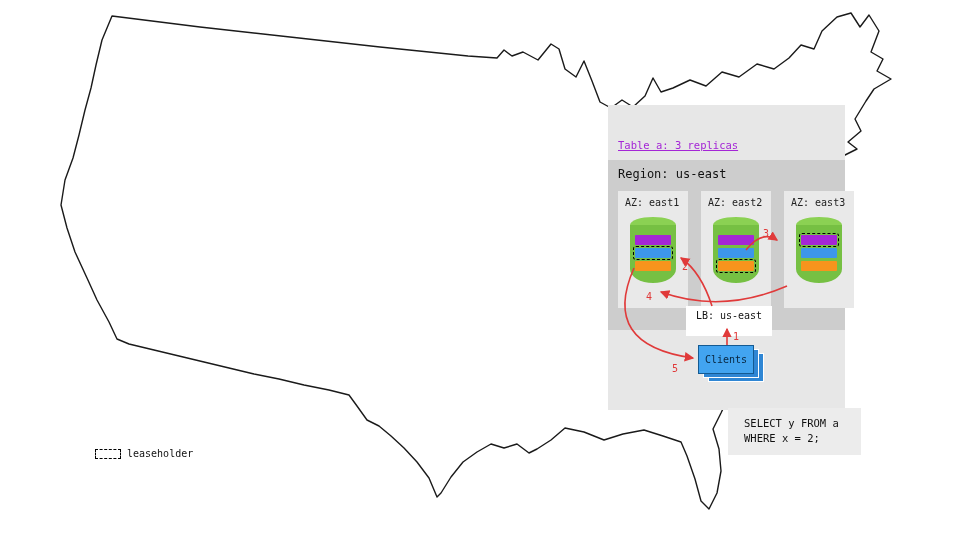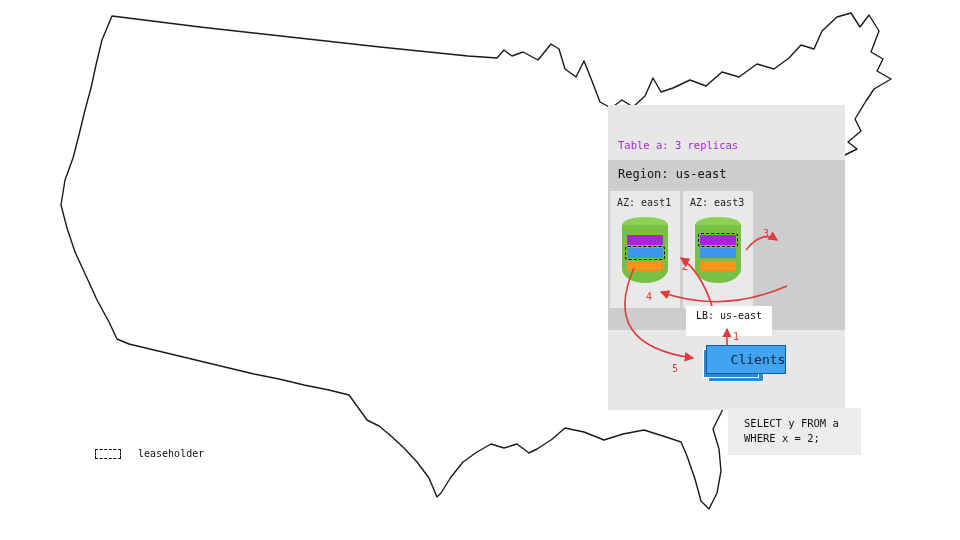--- a/index.html
+++ b/index.html
@@ -11,7 +11,7 @@
   .panel{position:absolute;left:608px;top:105px;width:237px;height:305px;
          background:var(--panel-gray,#e7e7e7);z-index:10;}
   .legend{position:absolute;left:10px;top:8px;font-size:10.5px;line-height:13px;white-space:pre;}
-  .c-purple{color:var(--purple,#a426d6);}
+  .c-purple{color:var(--purple,#a426d6);text-decoration:underline;}
   .c-blue{color:var(--blue,#3d96ea);}
   .c-orange{color:var(--orange,#f7941d);}
 

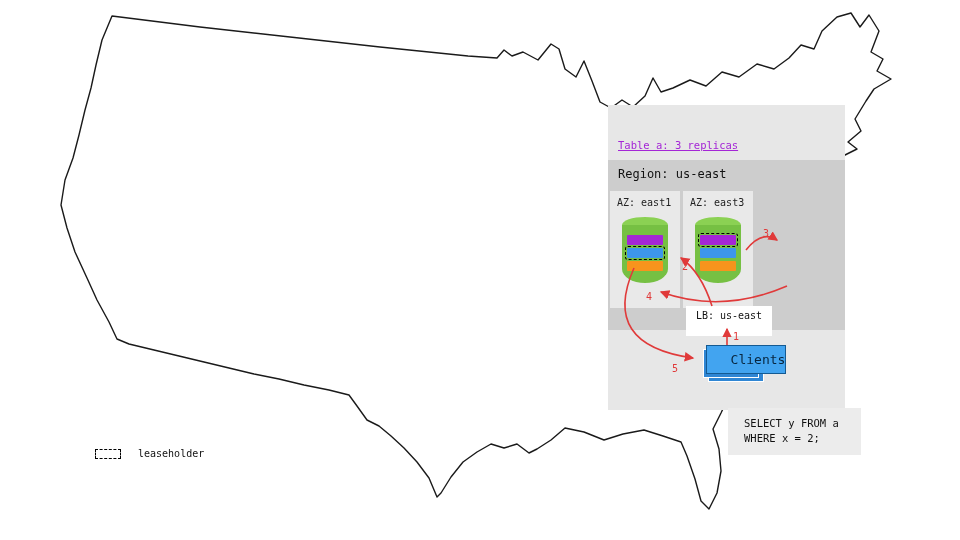--- a/index.html
+++ b/index.html
@@ -19,7 +19,7 @@
           background:var(--region-gray,#cdcdcd);z-index:11;text-decoration:underline;}
   .region-label{position:absolute;left:10px;top:7px;font-size:12px;color:#111;}
 
-  .az-row{position:absolute;left:2px;top:31px;display:flex;gap:3px;}
+  .az-row{position:absolute;left:10px;top:31px;display:flex;gap:13px;}
   .az{position:relative;width:70px;height:117px;background:#e9e9e9;}
   .az-label{position:absolute;left:7px;top:6px;font-size:10px;color:#222;}
 

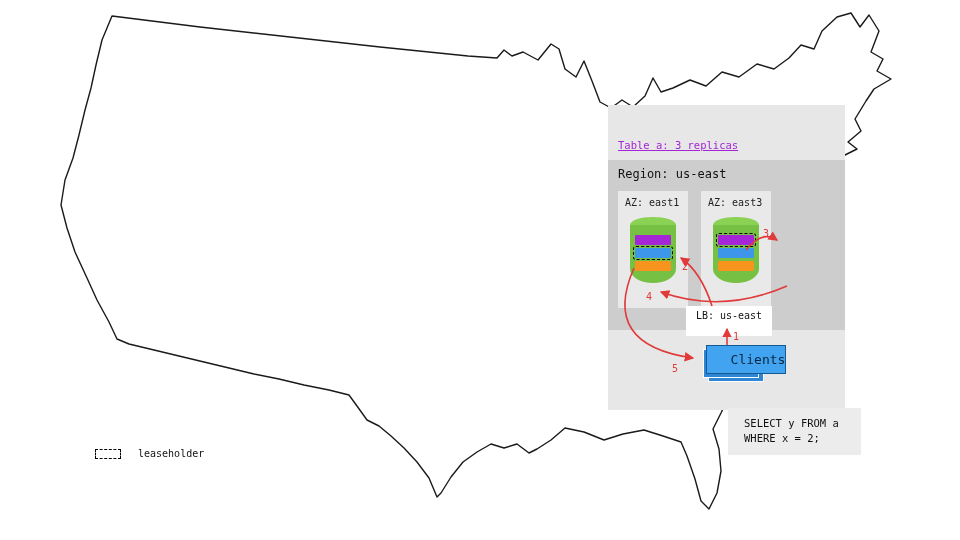--- a/index.html
+++ b/index.html
@@ -105,6 +105,16 @@
         </div>
       </div>
 
+      <div class="az">
+        <div class="az-label">AZ: east2</div>
+        <div class="cyl">
+          <div class="cyl-top"></div>
+          <div class="cyl-body"></div>
+          <div class="bar bar-purple"></div>
+          <div class="bar bar-blue"></div>
+          <div class="bar bar-orange lease"></div>
+        </div>
+      </div>
 
       <div class="az">
         <div class="az-label">AZ: east3</div>

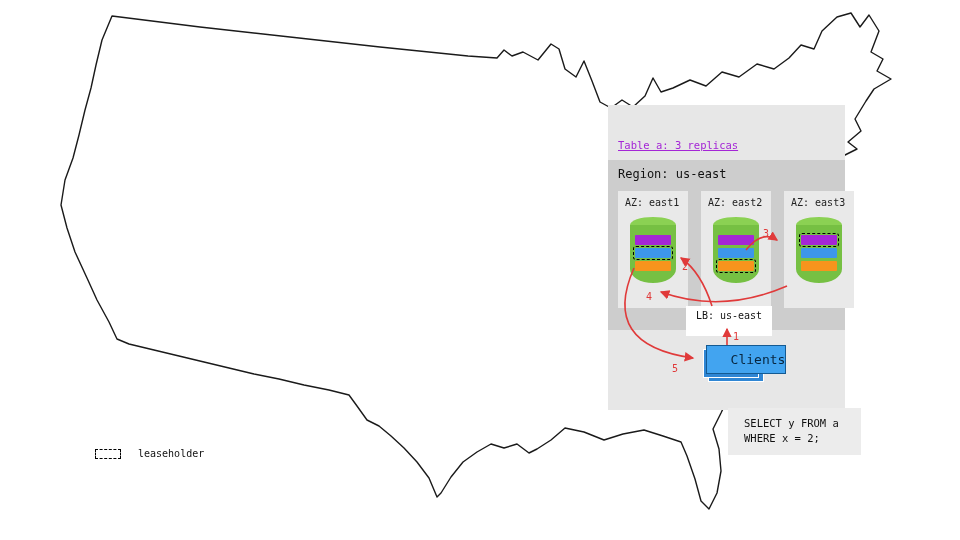--- a/index.html
+++ b/index.html
@@ -42,9 +42,9 @@
   .client-layer{position:absolute;width:54px;height:27px;background:#2f86d4;border:1px solid #fff;}
   .client-layer.l3{left:10px;top:8px;}
   .client-layer.l2{left:5px;top:4px;}
-  .client-front{position:absolute;left:8px;top:0;width:54px;height:27px;
+  .client-front{position:absolute;left:0;top:0;width:54px;height:27px;
                 background:var(--clients-blue,#42a4f0);border:1px solid #145a92;
-                font-size:13px;color:#08263f;display:flex;align-items:center;justify-content:center;padding-left:24px;}
+                font-size:10px;color:#08263f;display:flex;align-items:center;justify-content:center;}
 
   .sql{position:absolute;left:728px;top:408px;width:117px;background:#ececec;z-index:10;
        padding:8px 0 9px 16px;font-size:10.5px;line-height:15px;color:#111;}

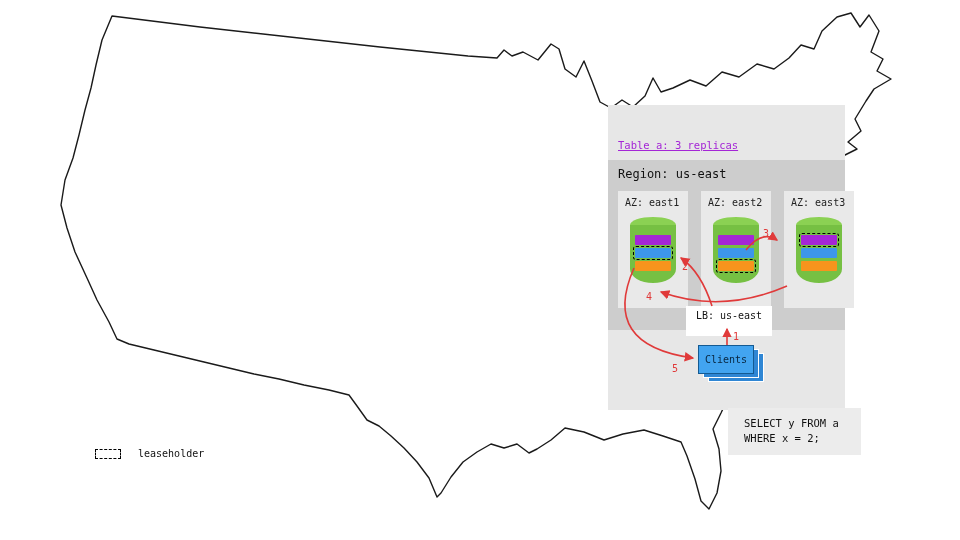--- a/index.html
+++ b/index.html
@@ -49,7 +49,7 @@
   .sql{position:absolute;left:728px;top:408px;width:117px;background:#ececec;z-index:10;
        padding:8px 0 9px 16px;font-size:10.5px;line-height:15px;color:#111;}
 
-  .key{position:absolute;left:95px;top:448px;display:flex;align-items:center;gap:17px;
+  .key{position:absolute;left:95px;top:448px;display:flex;align-items:center;gap:6px;
        font-size:10px;z-index:10;}
   .key-swatch{display:inline-block;width:24px;height:8px;border:1.5px dashed #000;background:transparent;}
 

